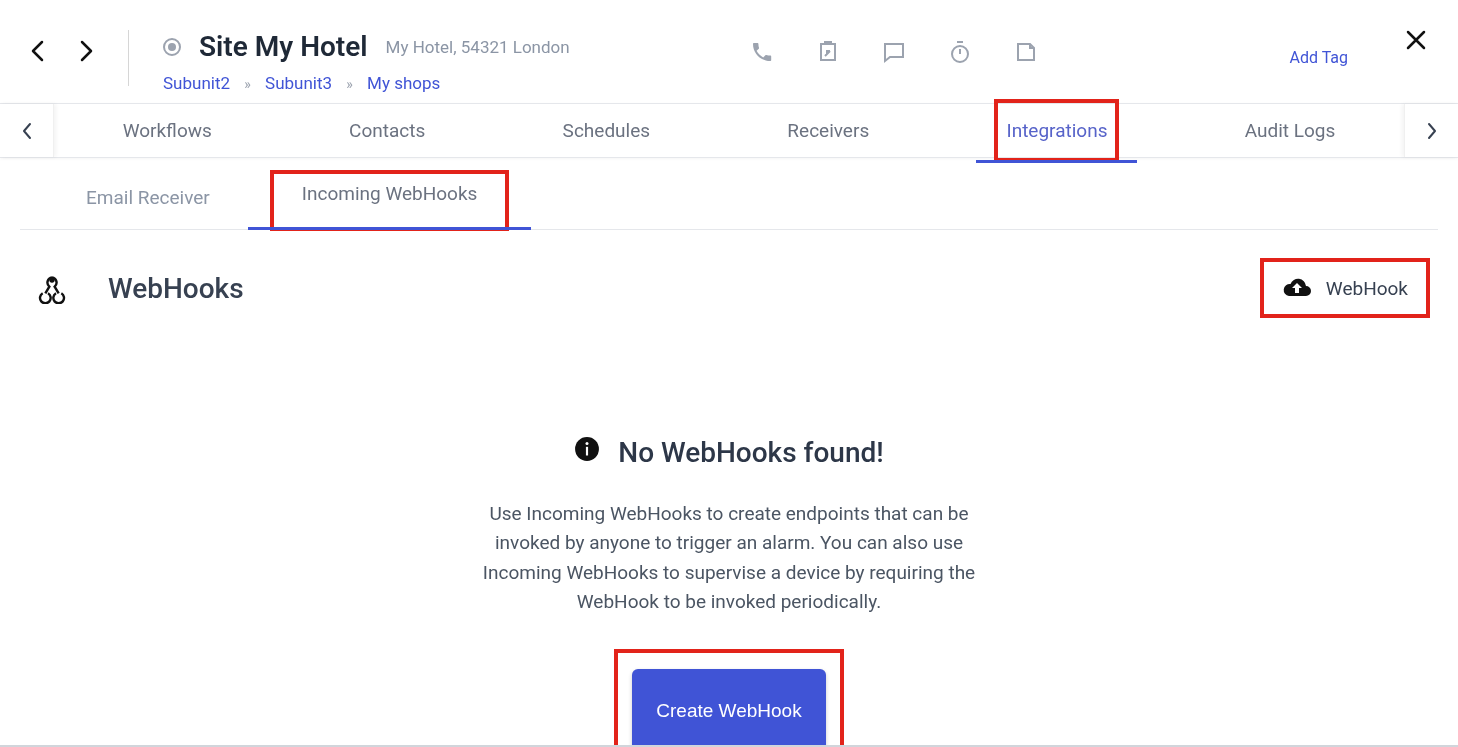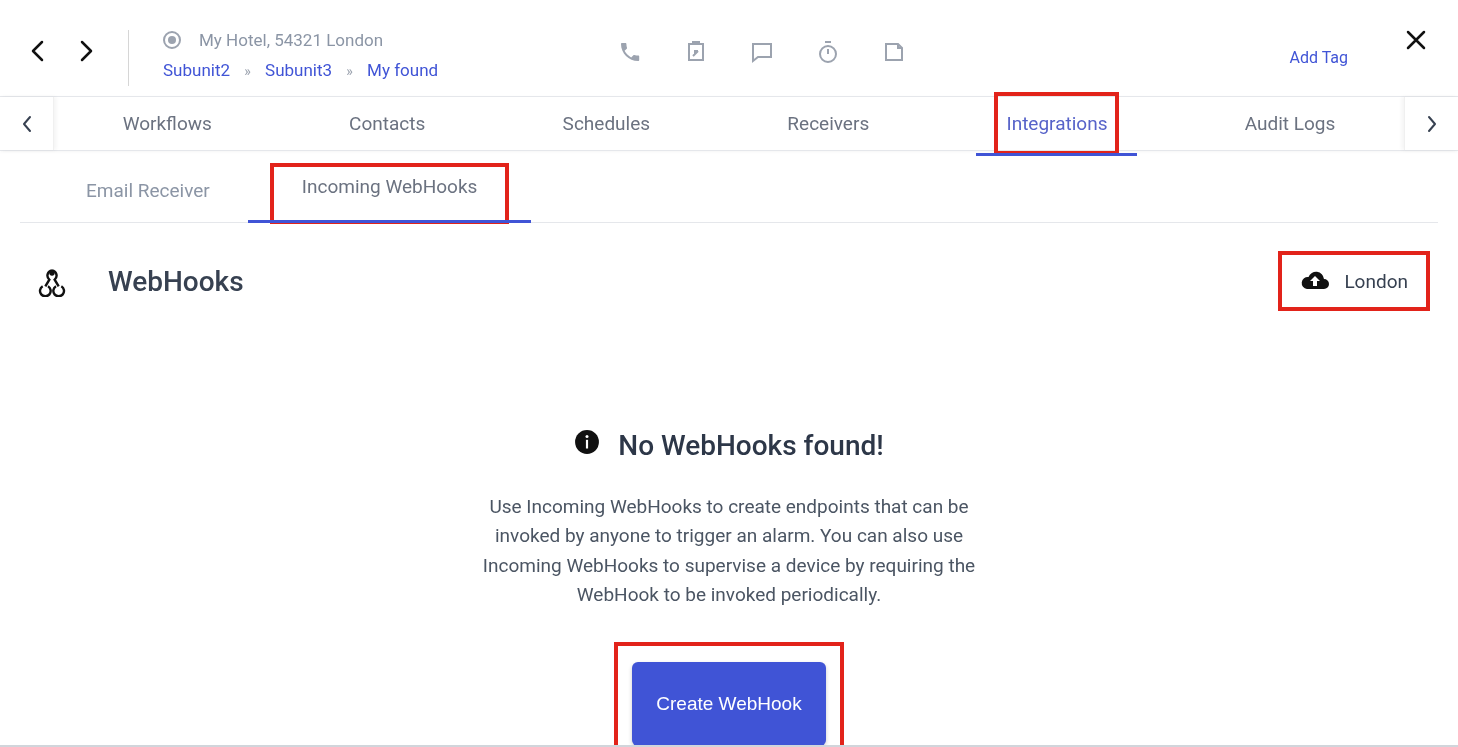--- a/index.html
+++ b/index.html
@@ -152,6 +152,7 @@
   <div class="title-block">
     <div class="title-row">
       <span class="radio-ind"></span>
+      <span class="page-title">Site My Hotel</span>
       <span class="sub-loc">My Hotel, 54321 London</span>
     </div>
     <div class="breadcrumb">

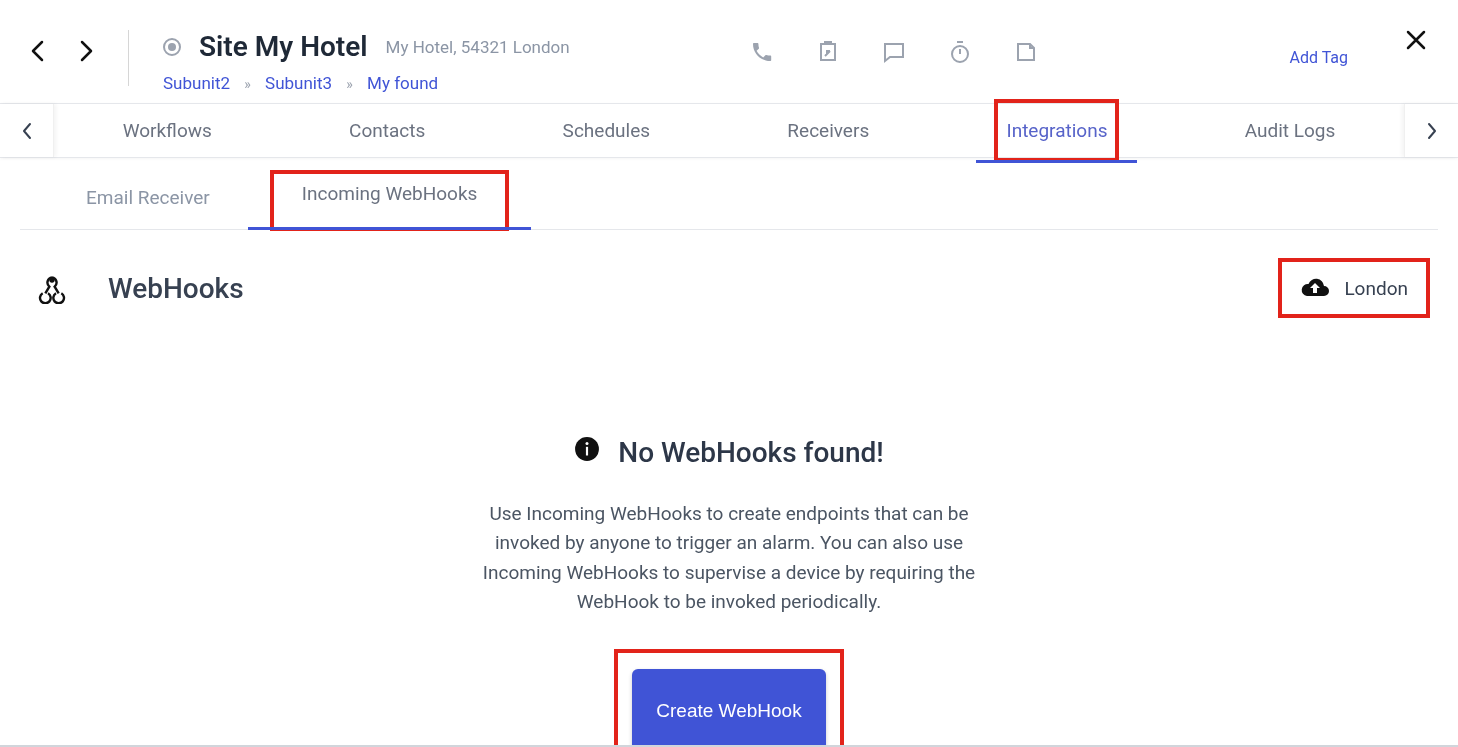--- a/index.html
+++ b/index.html
@@ -160,7 +160,7 @@
       <span class="sep">»</span>
       <a>Subunit3</a>
       <span class="sep">»</span>
-      <a>My found</a>
+      <a>My shops</a>
     </div>
   </div>
 

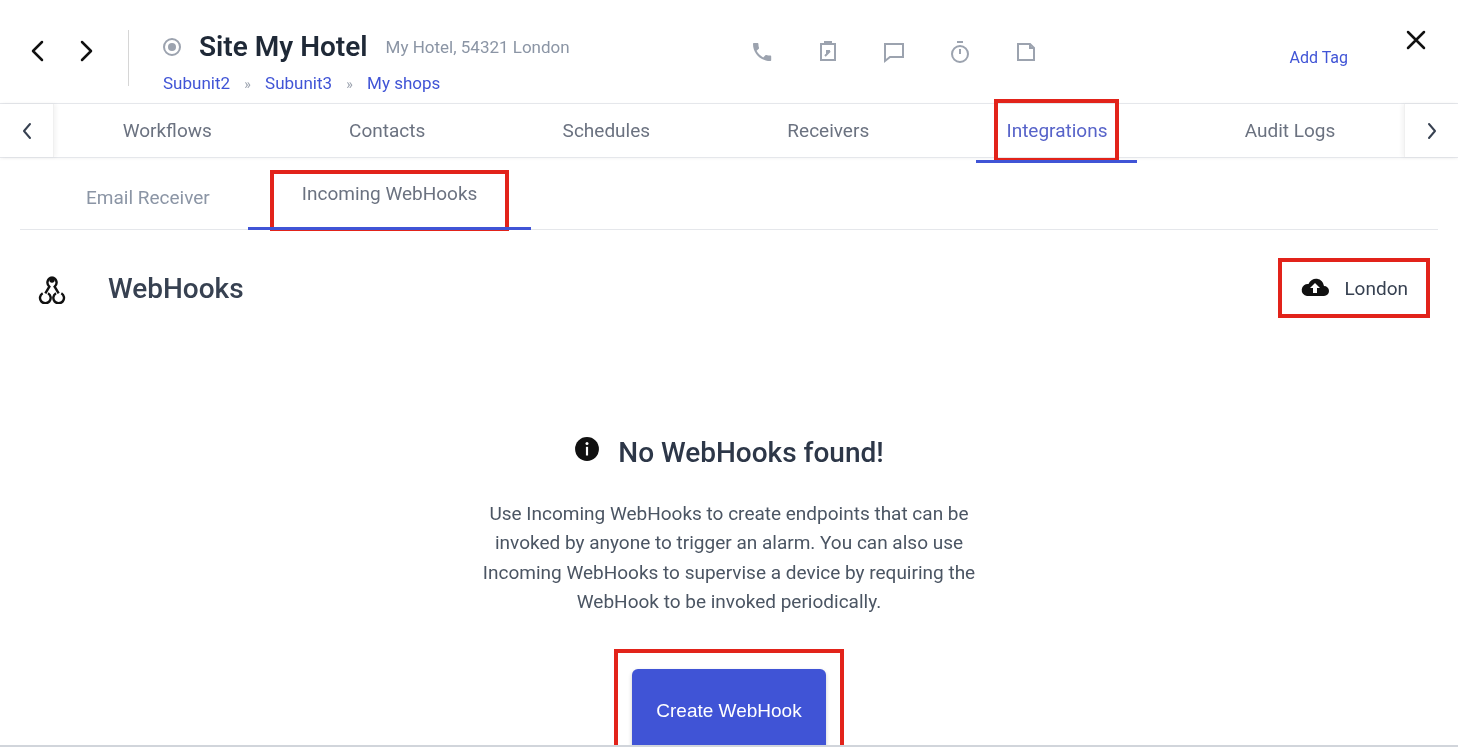--- a/index.html
+++ b/index.html
@@ -243,7 +243,7 @@
           <path fill="#111" d="M24 10a8 8 0 0 0-15.5-2A6 6 0 0 0 7 20h17a5 5 0 0 0 0-10zM15 7l5 5h-3v5h-4v-5h-3l5-5z"></path>
         </svg>
     </span>
-    <span>London</span>
+    <span>WebHook</span>
   </div>
 </div>
 

